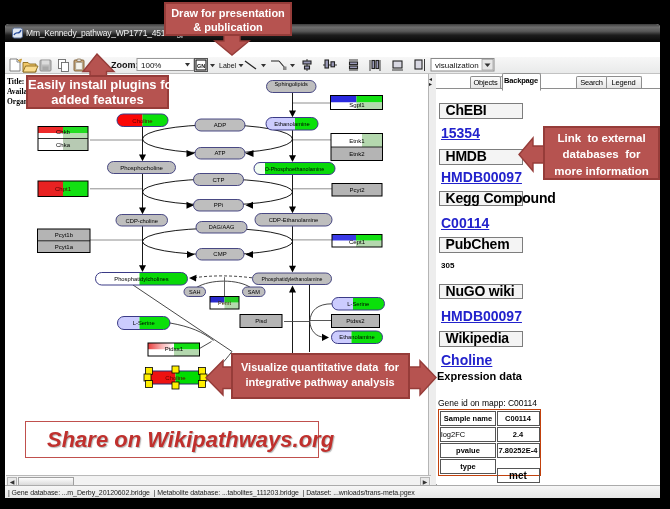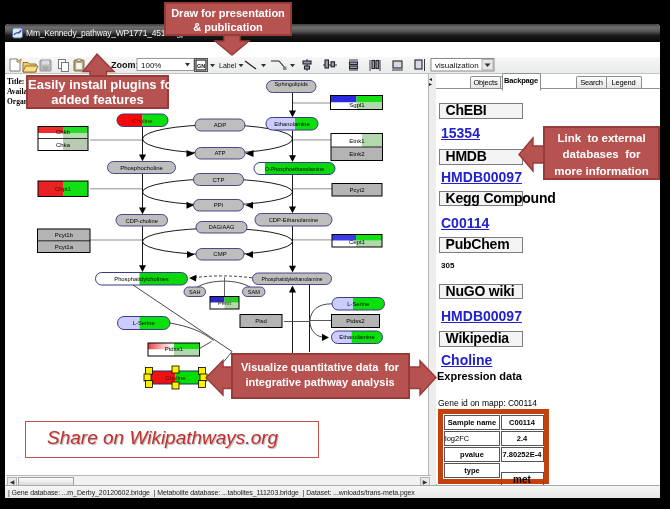--- a/index.html
+++ b/index.html
@@ -399,7 +399,7 @@
     <div class="lnk" style="top:278px">Choline</div>
     <div class="abs" style="left:1px;top:295.5px;font-size:11px;font-weight:bold;color:#000">Expression data</div>
     <div class="abs" style="left:2px;top:324px;font-size:8.5px;font-weight:normal;color:#000">Gene id on mapp: C00114</div>
-    <div class="abs" style="left:2px;top:335px;width:101px;height:65px;border:5px solid #c2410c;background:#fff">
+    <div class="abs" style="left:2px;top:335px;width:101px;height:65px;border:1px solid #c2410c;background:#fff">
       <div class="abs" style="left:1px;top:1px;width:54px;height:12.9px;border:1px solid #555;font-size:7.5px;font-weight:bold;text-align:center;line-height:13px">Sample name</div>
       <div class="abs" style="left:57.5px;top:1px;width:41px;height:12.9px;border:1px solid #555;font-size:7.5px;font-weight:bold;text-align:center;line-height:13px">C00114</div>
       <div class="abs" style="left:1px;top:16.9px;width:54px;height:12.9px;border:1px solid #555;font-size:7.5px;font-weight:normal;text-align:left;line-height:13px">log2FC</div>

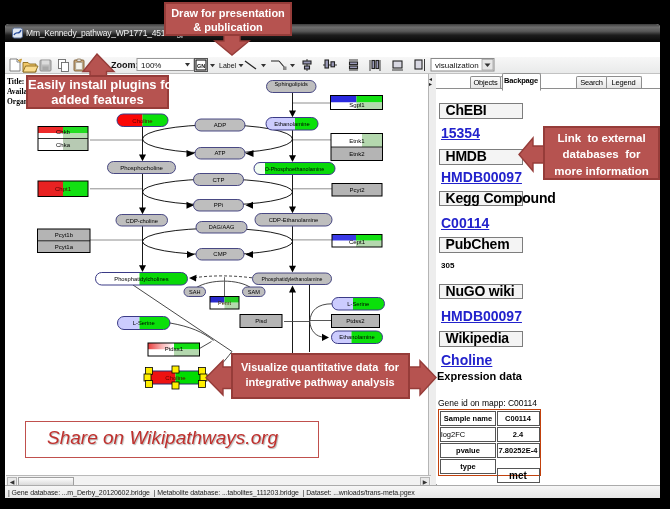--- a/index.html
+++ b/index.html
@@ -421,7 +421,7 @@
 </div>
 
 <div class="abs" style="left:25px;top:421px;width:292px;height:35px;border:1px solid #c0504d;background:#fff;z-index:15">
-  <div class="abs" style="left:21px;top:5px;font-size:19px;font-weight:normal;font-style:italic;color:#c0302d;text-shadow:1px 1px 1px rgba(120,120,120,0.55);white-space:nowrap">Share on Wikipathways.org</div>
+  <div class="abs" style="left:21px;top:5px;font-size:22px;font-weight:bold;font-style:italic;color:#c0302d;text-shadow:1px 1px 1px rgba(120,120,120,0.55);white-space:nowrap">Share on Wikipathways.org</div>
 </div>
 
 <svg class="cosvg" style="left:205px;top:30px" width="54" height="30" viewBox="0 0 54 30">

